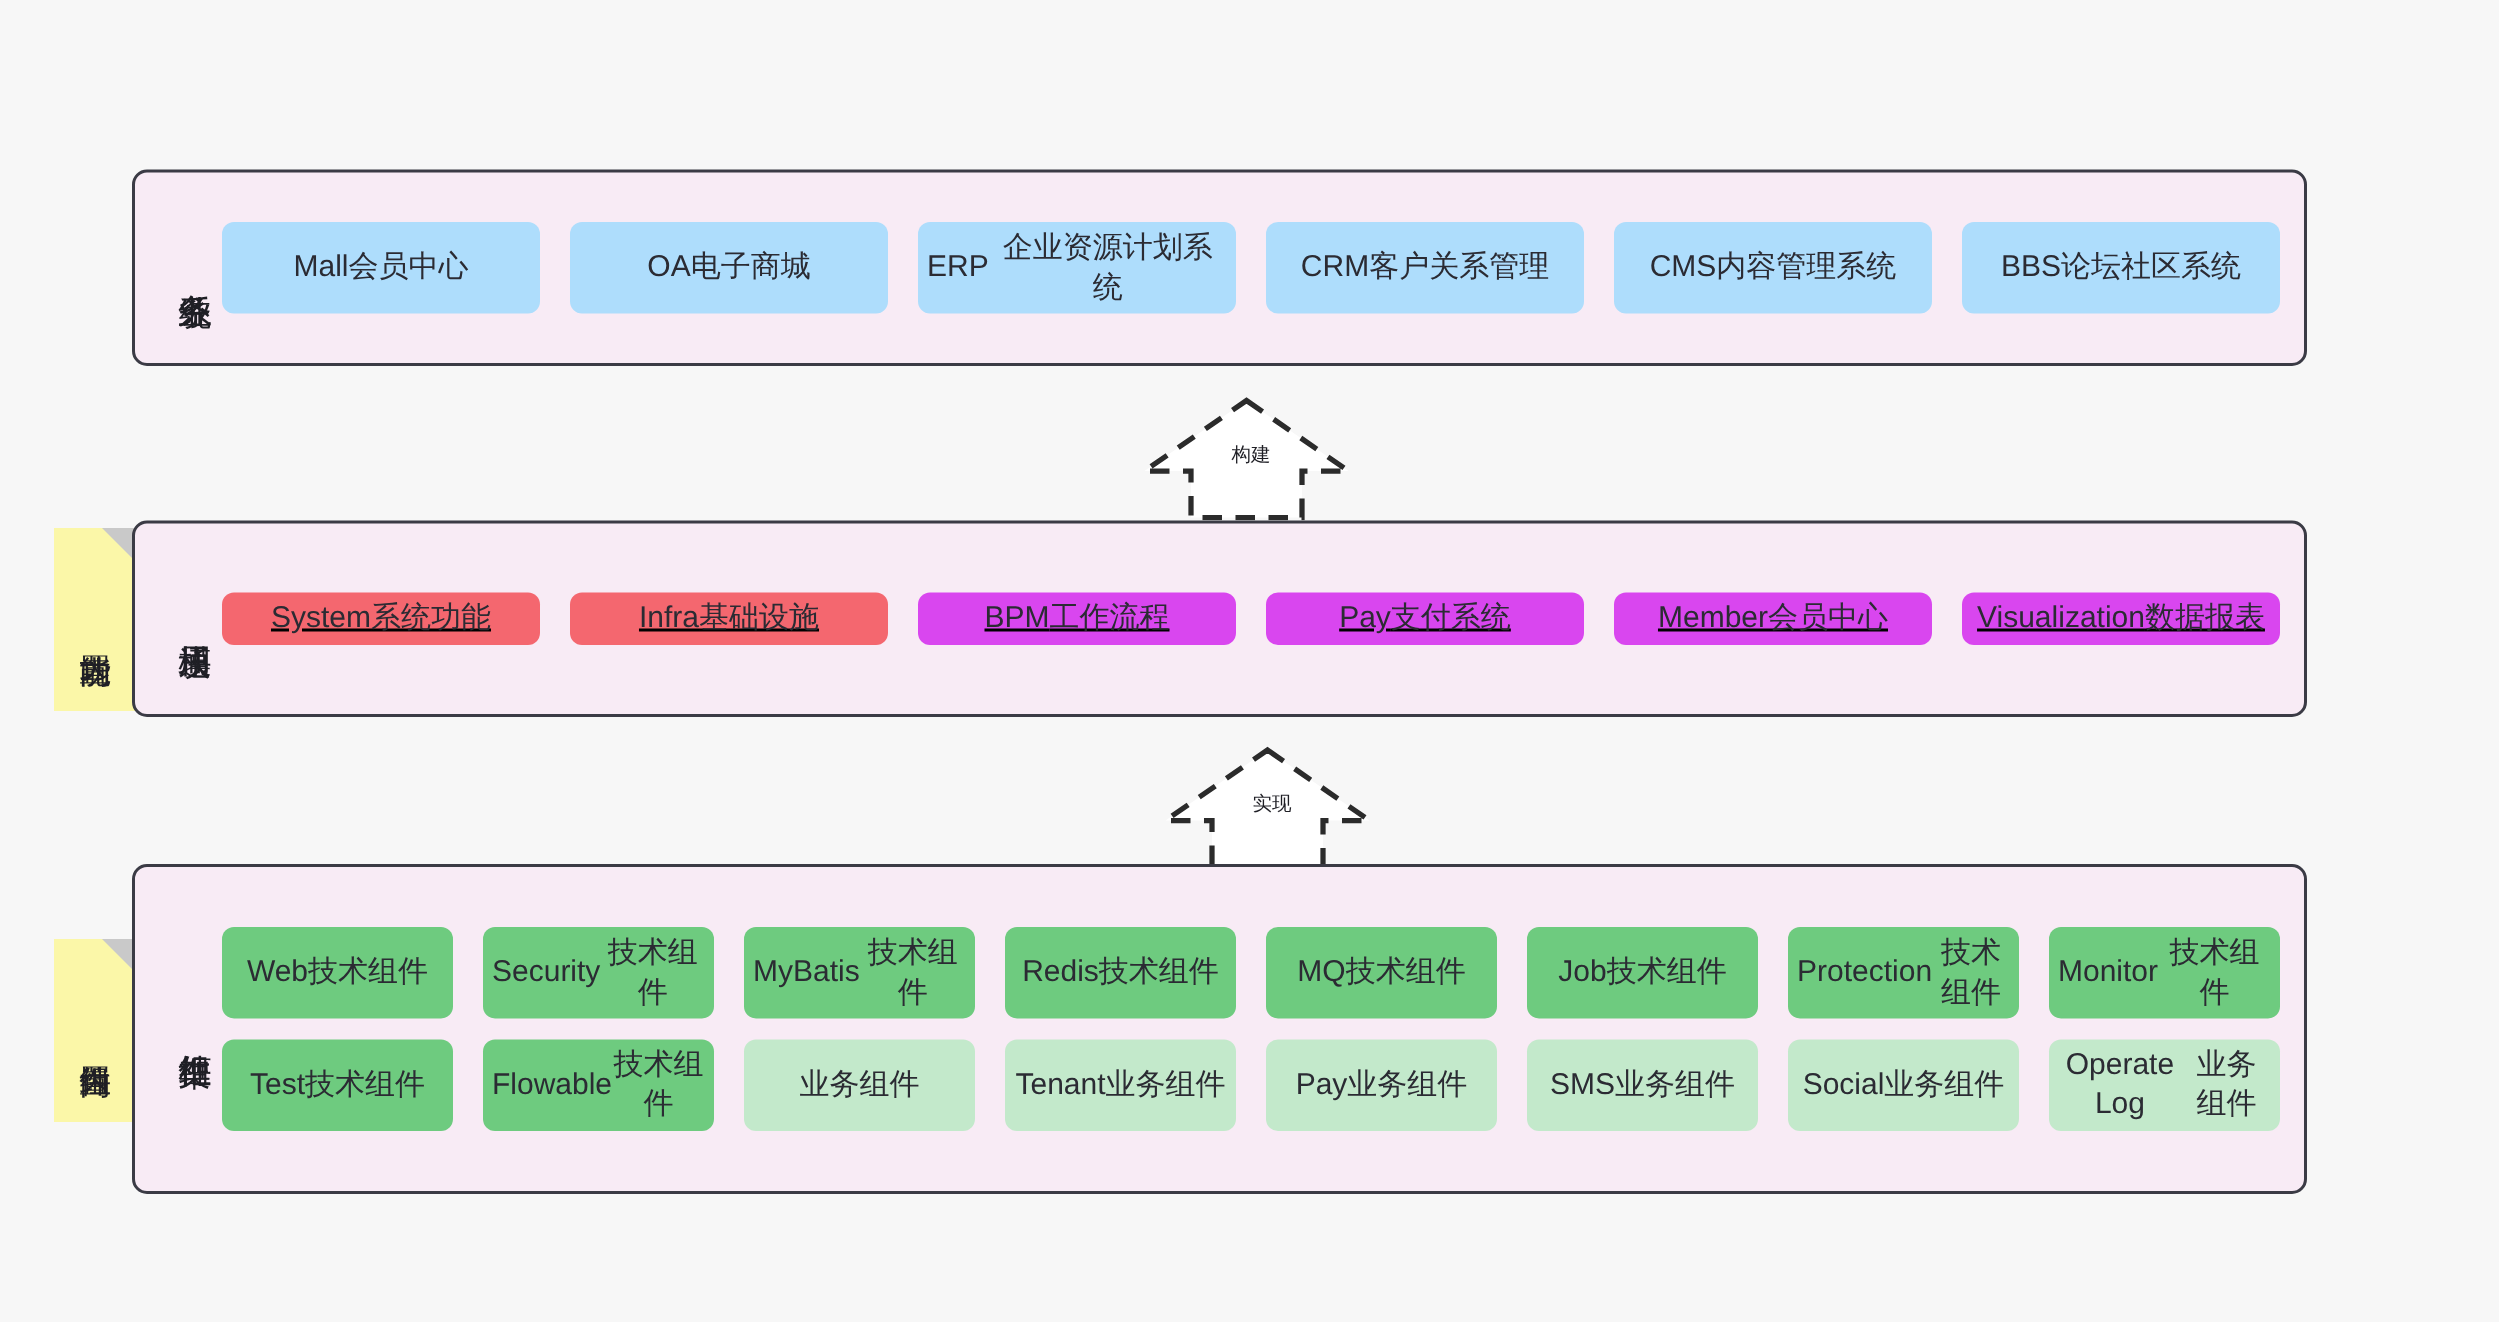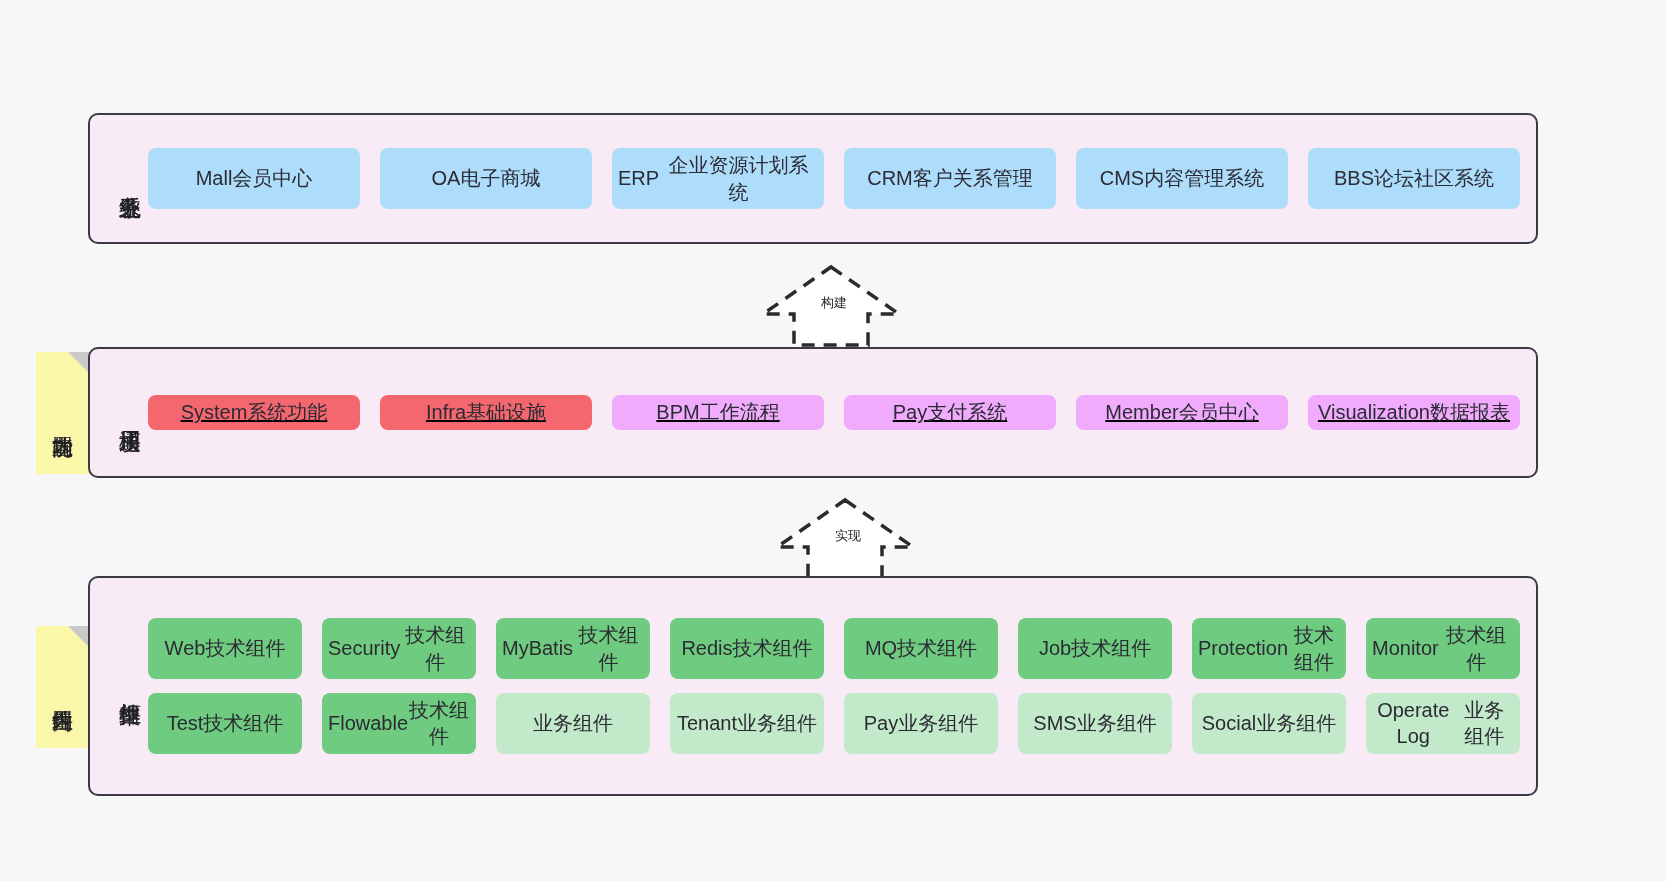--- a/index.html
+++ b/index.html
@@ -72,7 +72,7 @@
 
   .blue   { background: #aeddfc; }
   .red    { background: #f4676f; }
-  .pink   { background: #f0abfc; }
+  .pink   { background: #d946ef; }
   .green  { background: #6ecb7f; }
   .lgreen { background: #c3e9cb; }
 

